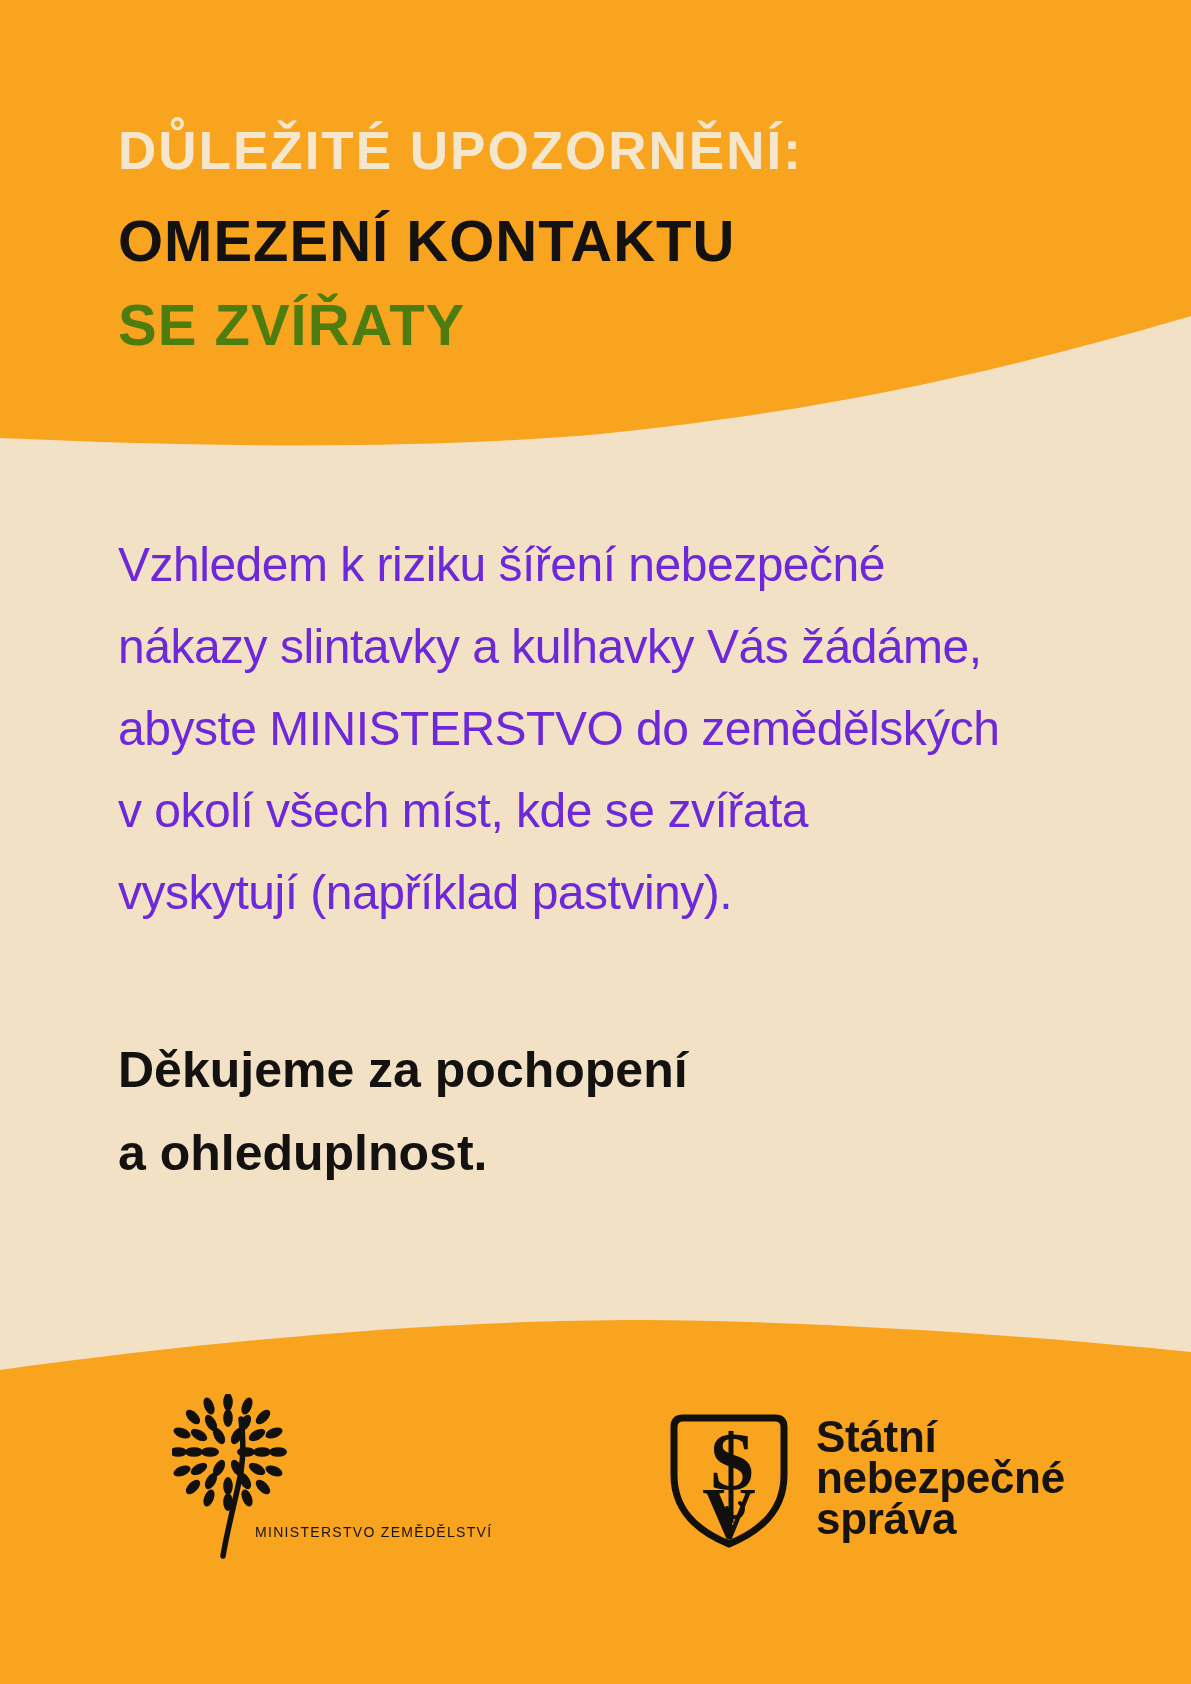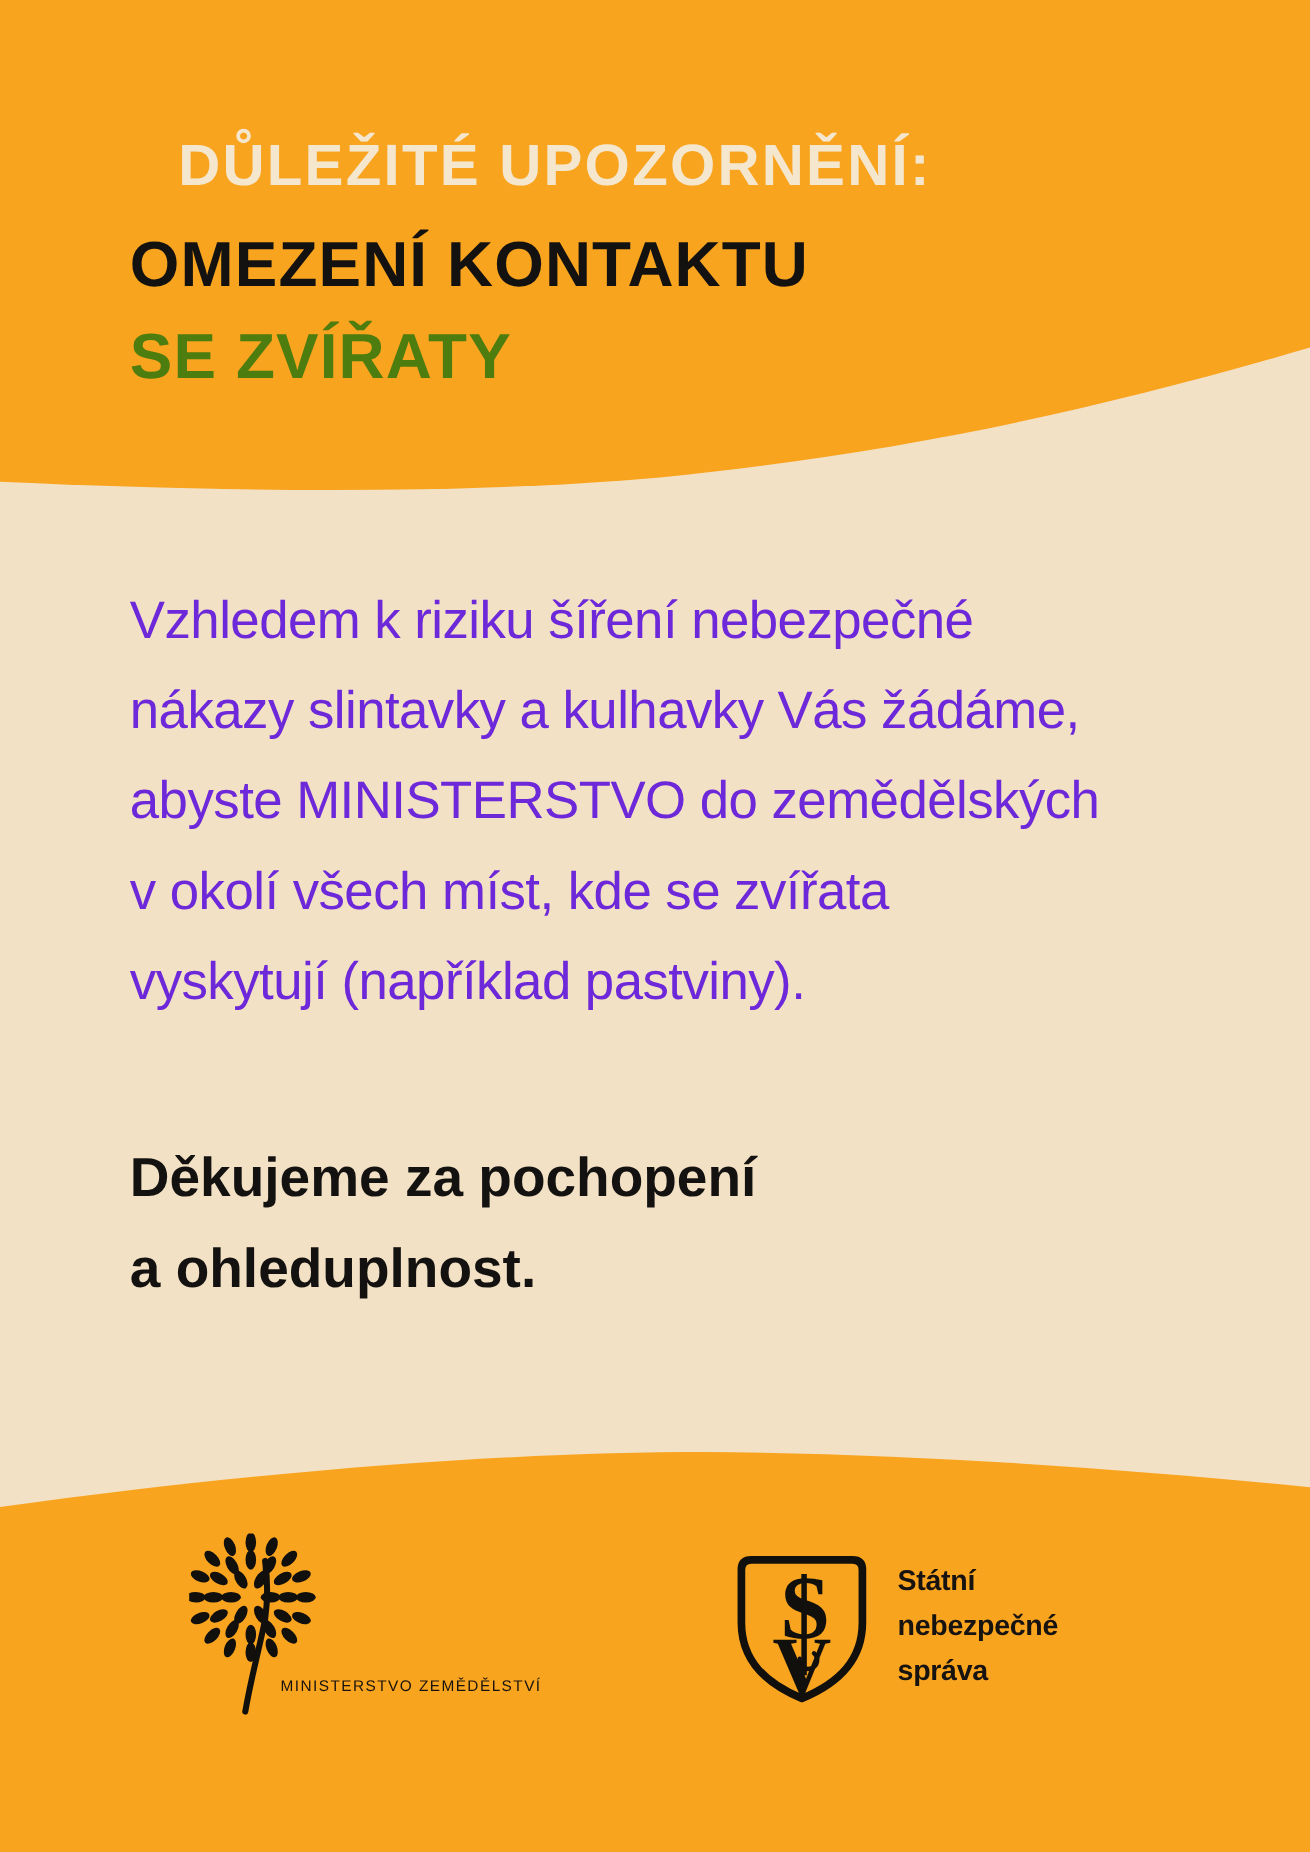--- a/index.html
+++ b/index.html
@@ -19,7 +19,7 @@
   .heading .kicker{
     position:absolute;left:0;top:120px;
     font-size:53px;font-weight:bold;letter-spacing:2px;
-    color:#f5e6ce;white-space:nowrap;margin-left:44px;
+    color:#f5e6ce;white-space:nowrap;
   }
   .heading .line-a{
     position:absolute;left:0;top:207px;

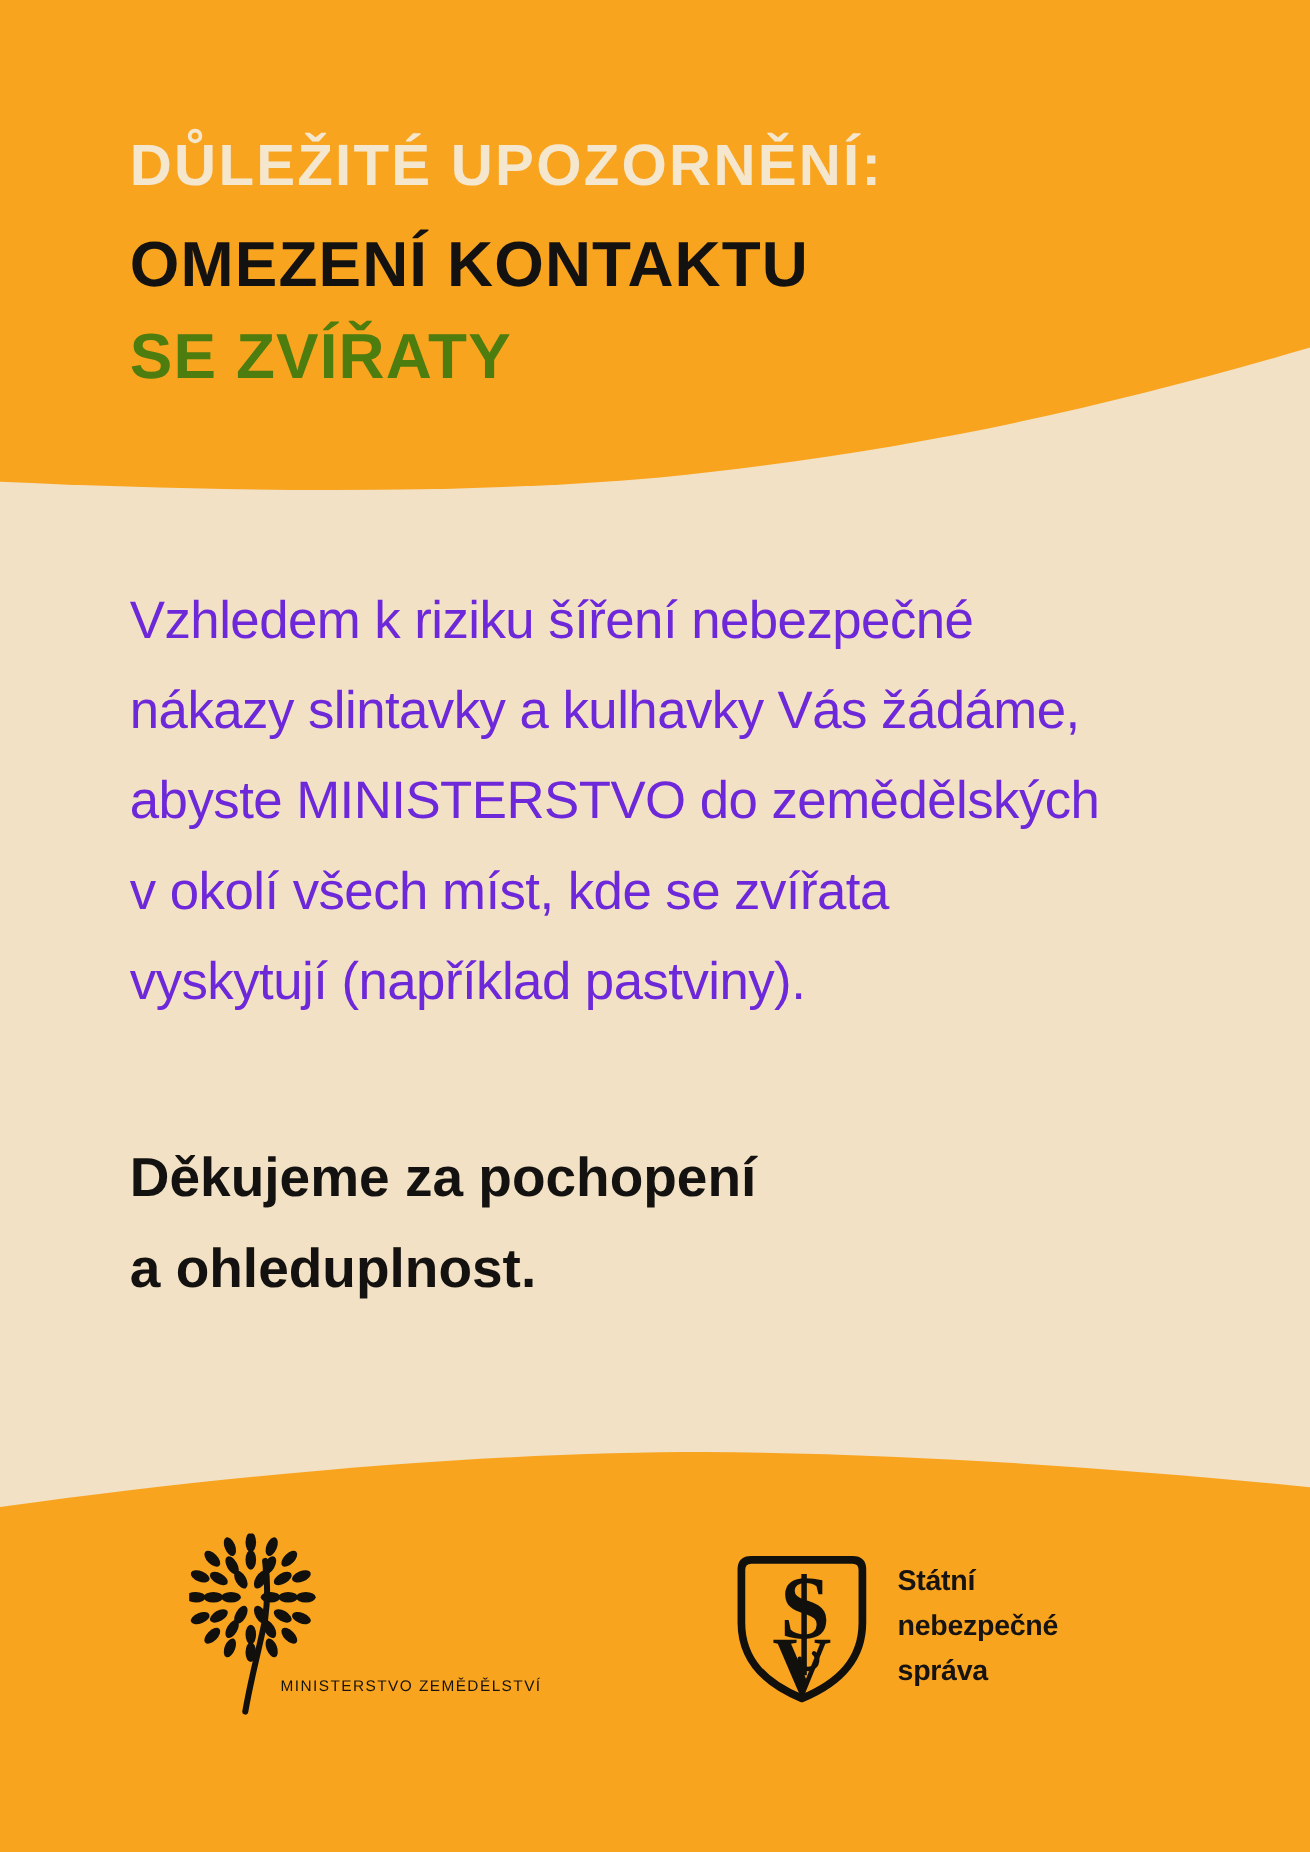--- a/index.html
+++ b/index.html
@@ -55,7 +55,7 @@
   .svs-logo{position:absolute;left:668px;top:1413px;}
   .svs-label{
     position:absolute;left:816px;top:1416px;
-    font-size:26px;line-height:41px;font-weight:bold;letter-spacing:-0.3px;
+    font-size:44px;line-height:41px;font-weight:bold;letter-spacing:-0.3px;
     color:#171310;
   }
   .svs-label div{white-space:nowrap;}

